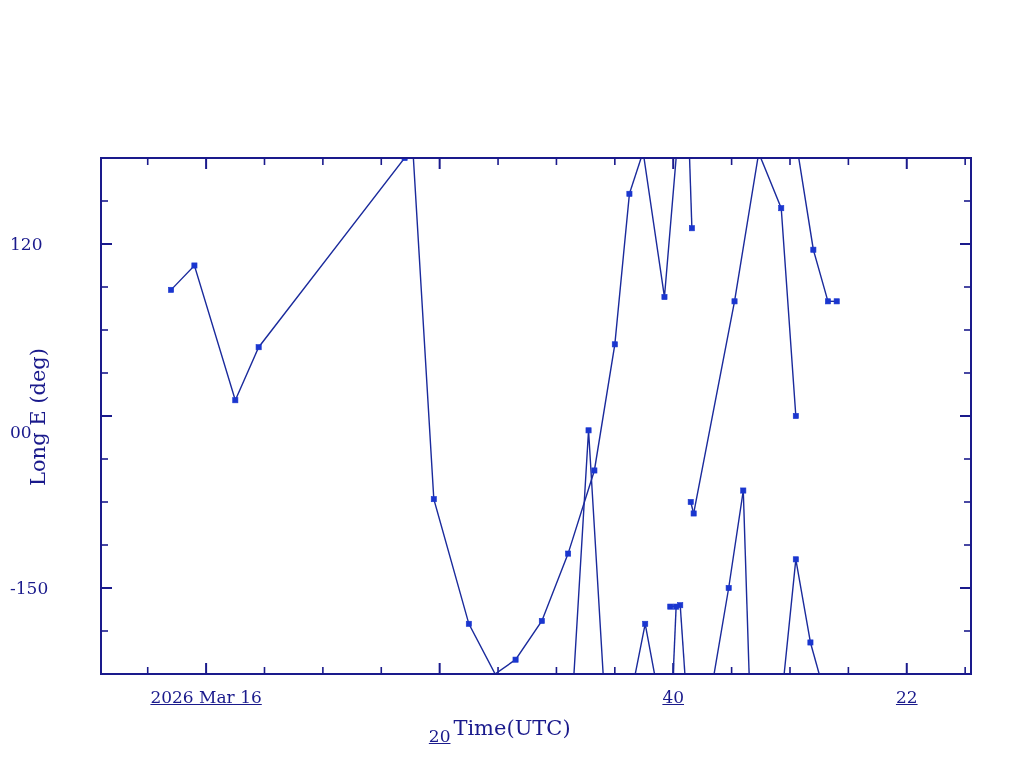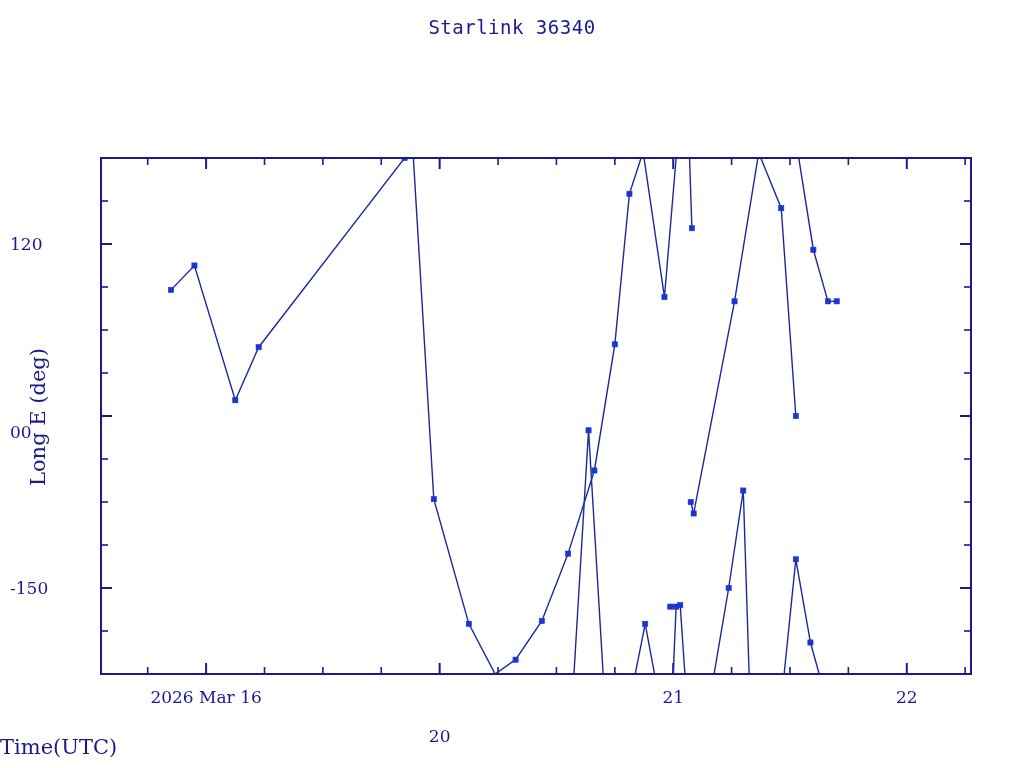--- a/index.html
+++ b/index.html
@@ -104,7 +104,6 @@
 
 <div id="chart-root">
 
-  <div class="plot-title">Starlink 36340</div>
 
   <svg class="plot-canvas" width="1024" height="768">
     <rect class="frame-rect" id="frame" x="101" y="158" width="870" height="516"></rect>

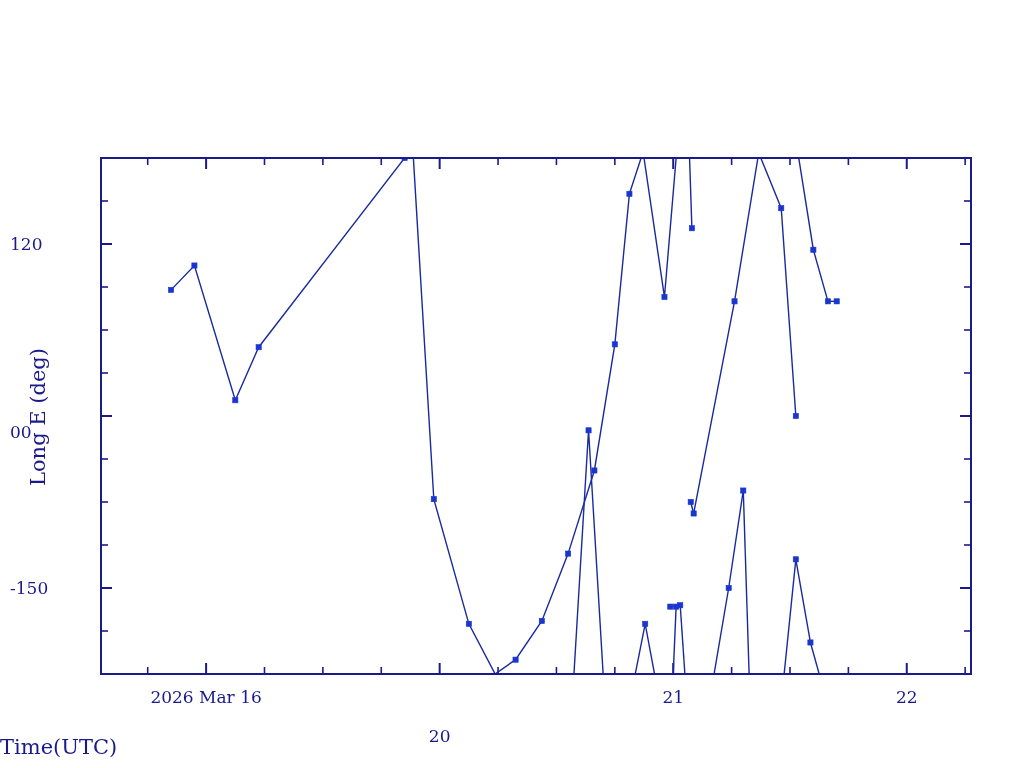--- a/index.html
+++ b/index.html
@@ -71,6 +71,7 @@
   .tick-label-x {
     text-align: center;
     transform: translateX(-50%);
+    text-decoration: underline;
   }
   svg.plot-canvas {
     position: absolute;

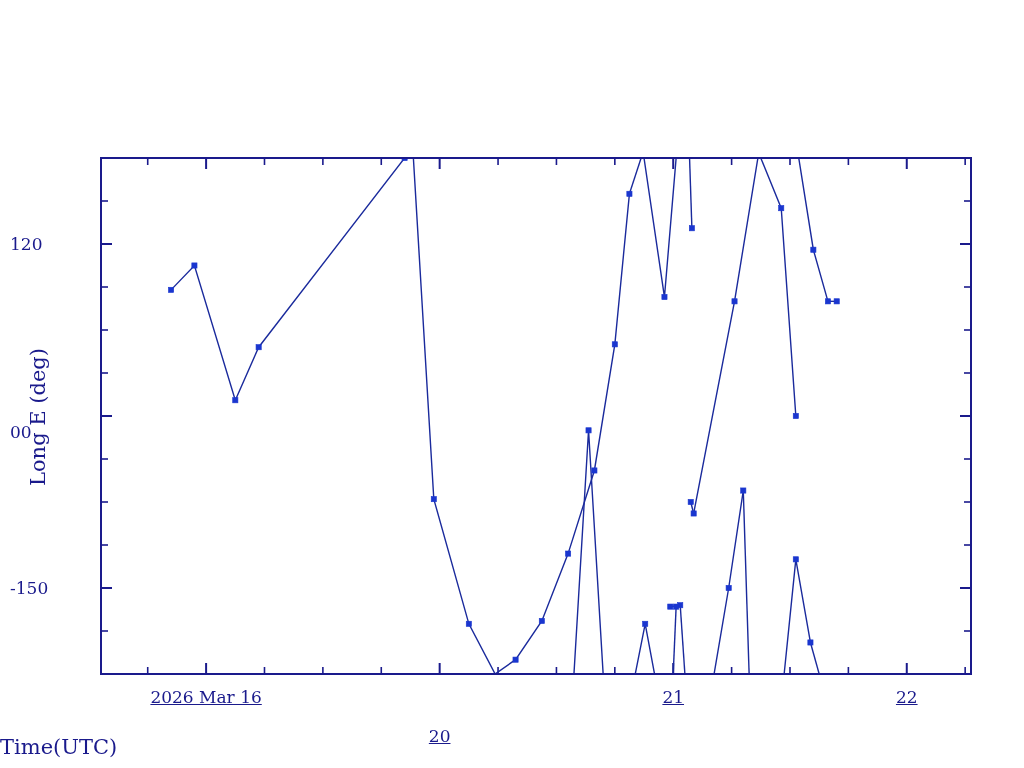--- a/index.html
+++ b/index.html
@@ -231,7 +231,7 @@
   <div id="xtick-labels">
       <div class="tick-label tick-label-x" style="left: 206.101px; top: 687px;">2026 Mar 16</div>
       <div class="tick-label tick-label-x" style="left: 439.658px; top: 726px;">20</div>
-      <div class="tick-label tick-label-x" style="left: 673.215px; top: 687px;">21</div>
+      <div class="tick-label tick-label-x" style="left: 673.215px; top: 687px;">40</div>
       <div class="tick-label tick-label-x" style="left: 906.772px; top: 687px;">22</div>
     </div>
 

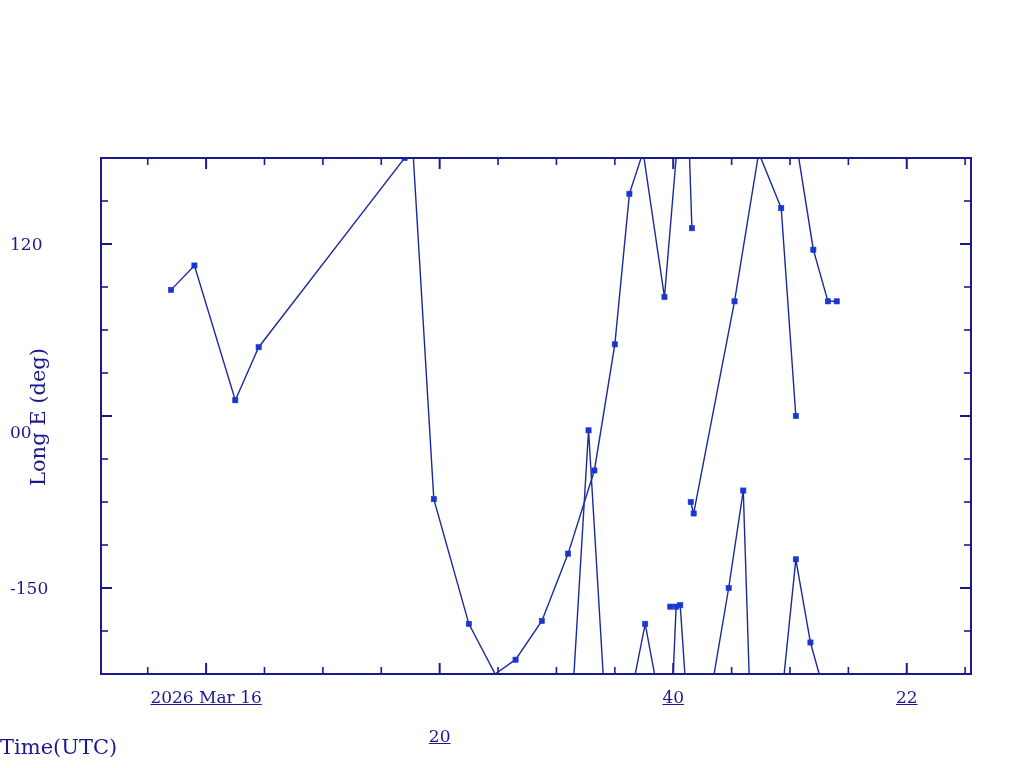--- a/index.html
+++ b/index.html
@@ -37,12 +37,11 @@
     left: 0;
     top: 716px;
     width: 1024px;
-    text-align: left;
+    text-align: center;
     color: #1a1a8c;
     font-family: "DejaVu Serif", "Liberation Serif", serif;
     font-size: 21px;
     white-space: nowrap;
-    margin-top: 19px;
   }
   .axis-label-y {
     position: absolute;

